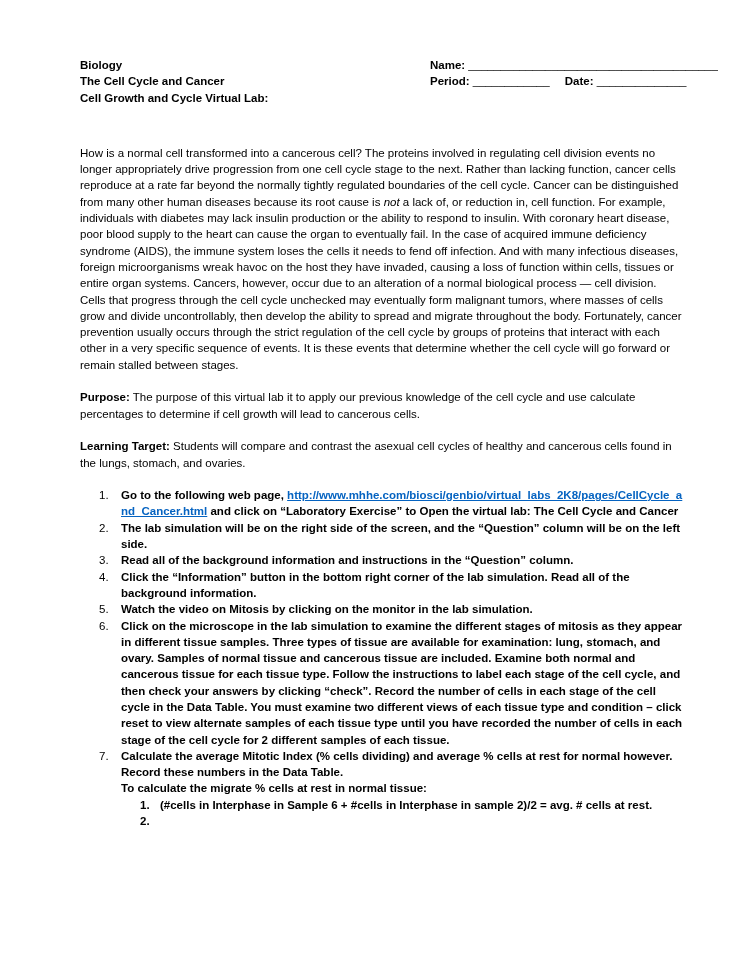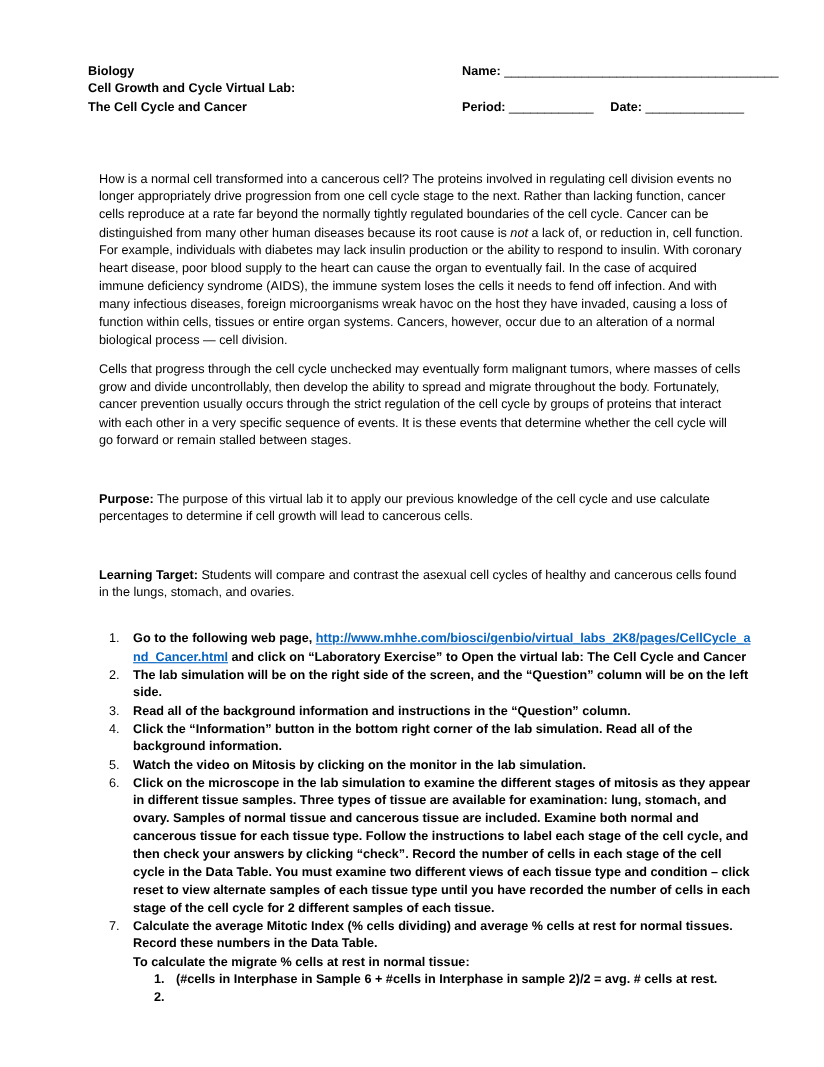--- a/index.html
+++ b/index.html
@@ -18,7 +18,7 @@
   }
   .bold { font-weight: bold; }
   .hrow { position: relative; min-height: 16.3px; }
-  .hrow .right { position: absolute; left: 340px; top: 0; white-space: nowrap; }
+  .hrow .right { position: absolute; left: 350px; top: 0; white-space: nowrap; }
   .date-group { margin-left: 12px; }
   .gap-lg { height: 39px; }
   .spacer { height: 16.3px; }

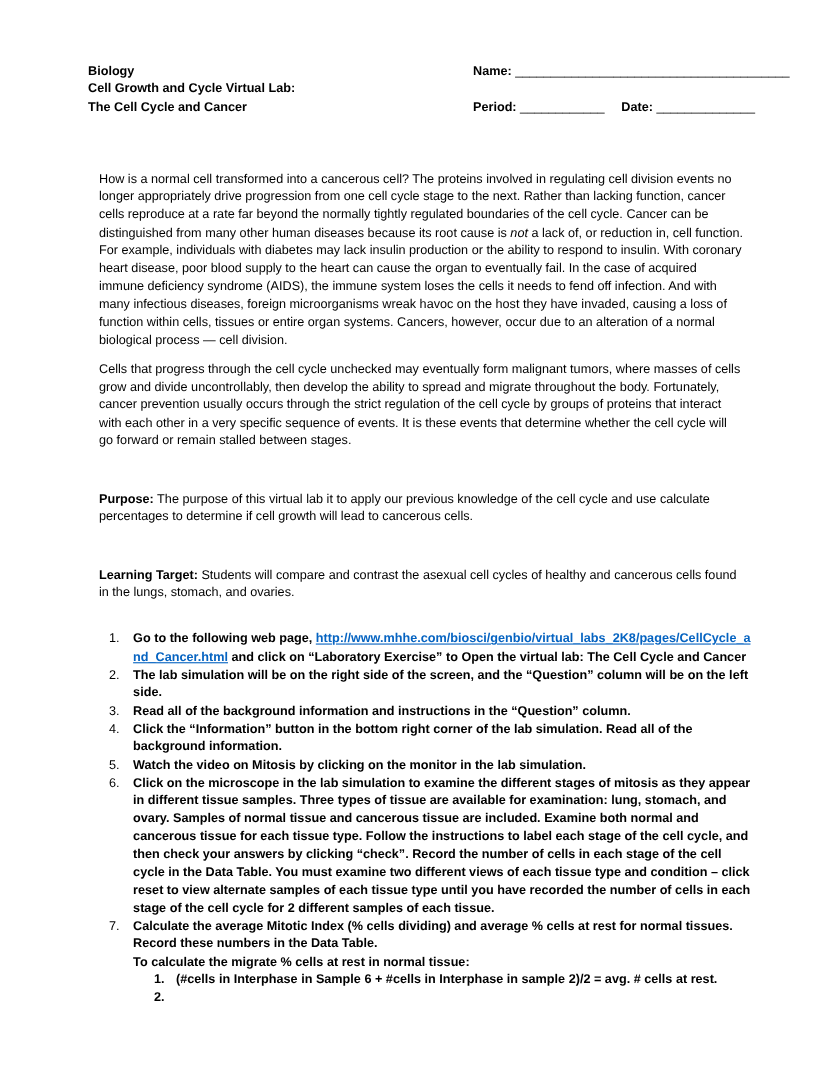--- a/index.html
+++ b/index.html
@@ -46,9 +46,6 @@
       </span>
     </div>
     <div class="hrow">
-      <span class="bold">Cell Growth and Cycle Virtual Lab:</span>
-    </div>
-    <div class="hrow">
       <span class="bold">The Cell Cycle and Cancer</span>
       <span class="right">
         <span class="bold">Period:</span>
@@ -56,6 +53,9 @@
         <span class="date-group"><span class="bold">Date:</span>
         <span>______________</span></span>
       </span>
+    </div>
+    <div class="hrow">
+      <span class="bold">Cell Growth and Cycle Virtual Lab:</span>
     </div>
   </div>
 

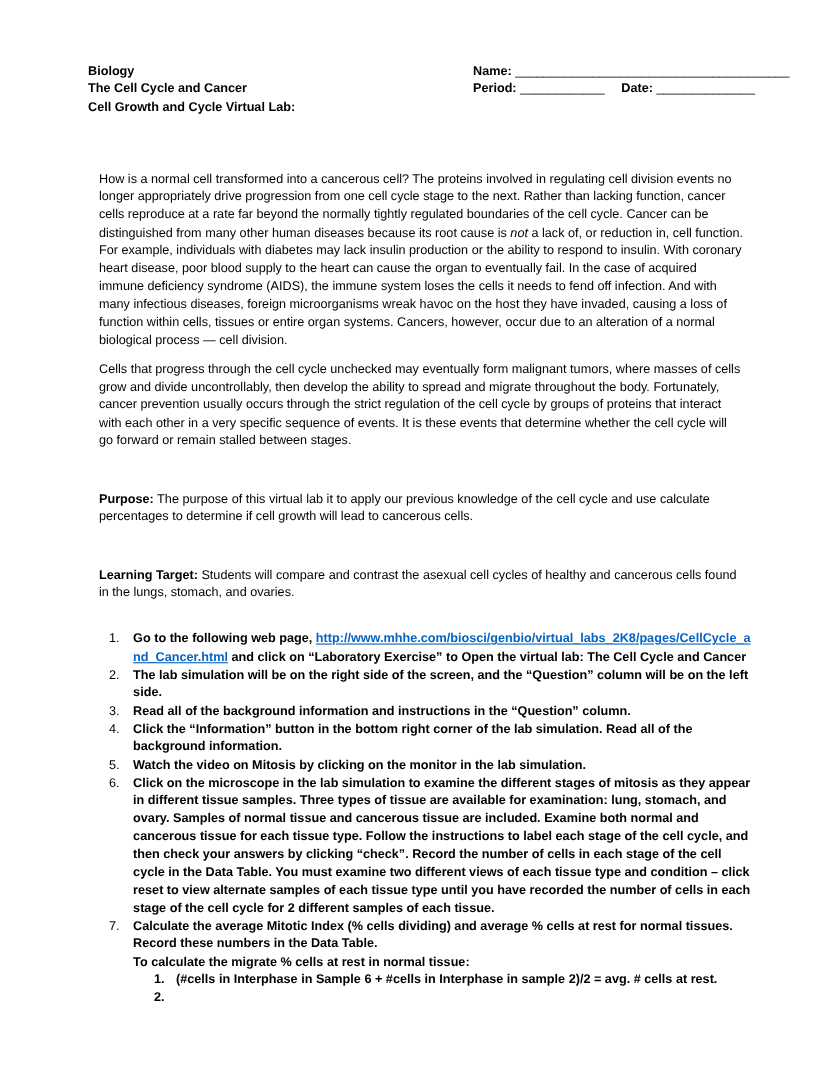--- a/index.html
+++ b/index.html
@@ -22,7 +22,7 @@
   .date-group { margin-left: 12px; }
   .gap-lg { height: 39px; }
   .spacer { height: 16.3px; }
-  .para { margin: 10px; }
+  .para { margin: 0; }
   a.link { color: #0563c1; text-decoration: underline; word-break: break-all; cursor: pointer; }
   .list { padding-left: 19px; }
   .li { display: flex; }

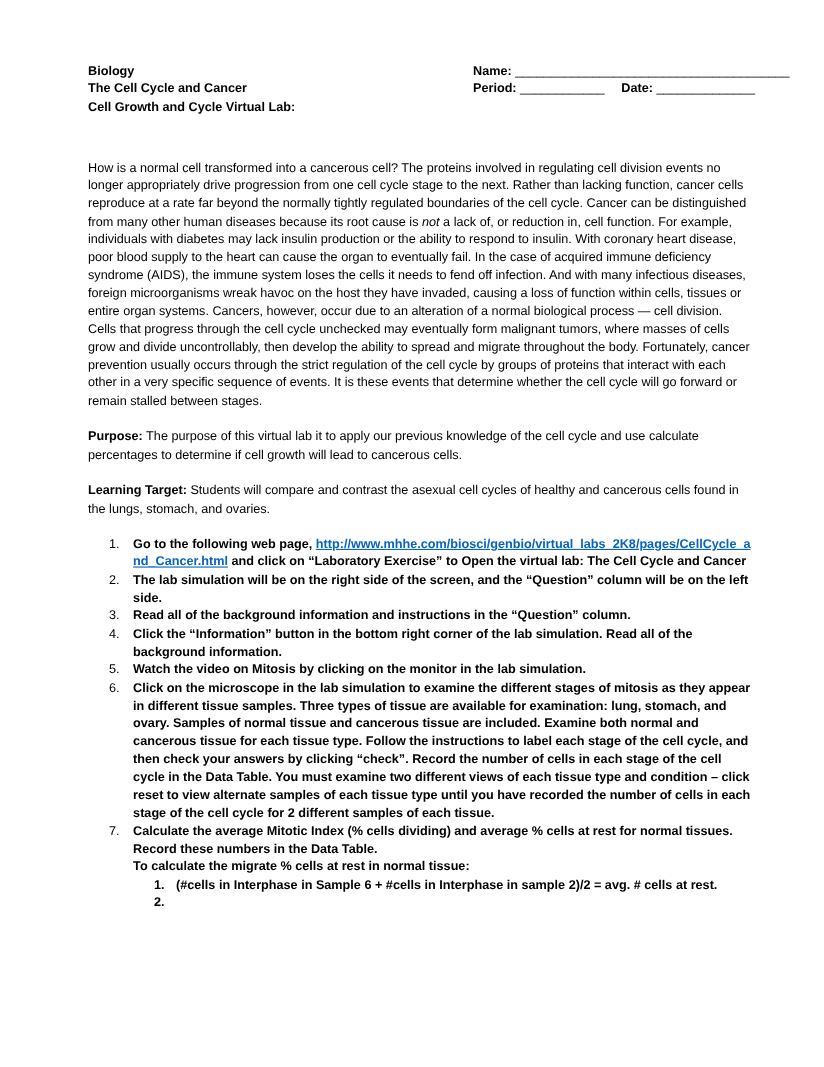--- a/index.html
+++ b/index.html
@@ -108,7 +108,7 @@
 
     <div class="li">
       <span class="num">7.</span>
-      <span class="li-text">Calculate the average Mitotic Index (% cells dividing) and average % cells at rest for normal tissues.  Record these numbers in the Data Table.</span>
+      <span class="li-text">Calculate the average Mitotic Index (% cells dividing) and average % cells at rest for normal however.  Record these numbers in the Data Table.</span>
     </div>
 
     <div class="calc">

